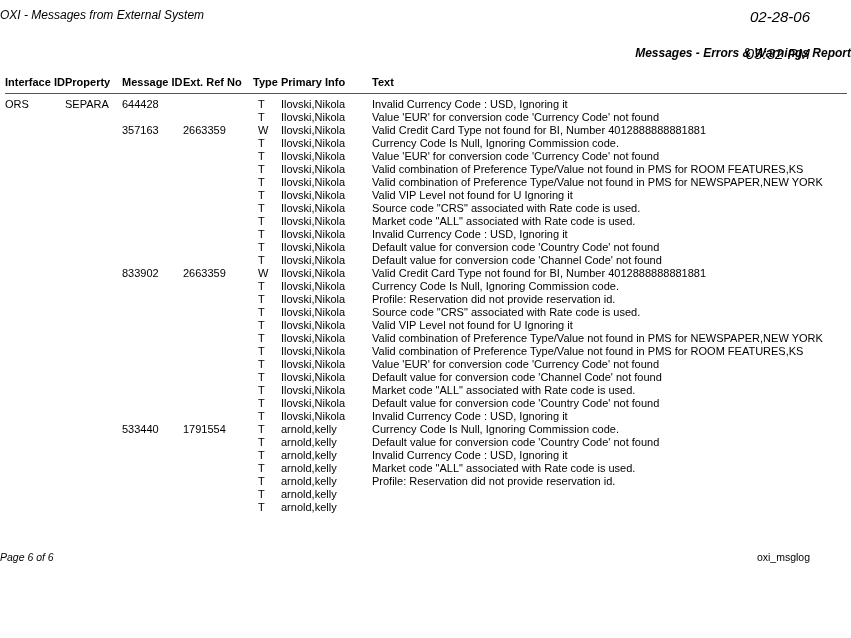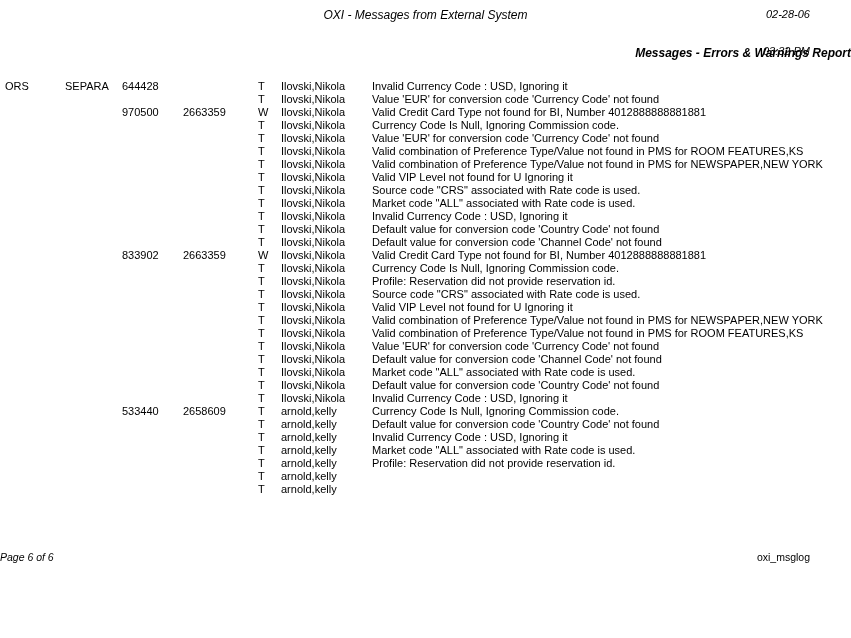--- a/index.html
+++ b/index.html
@@ -16,7 +16,7 @@
   
   .page-head-line { position: absolute; left: 0; width: 100%; }
   .sys-title {
-    top: 8px; text-align: center;
+    top: 8px; 
     font-size: 12px; font-style: italic;
   }
   .report-title {

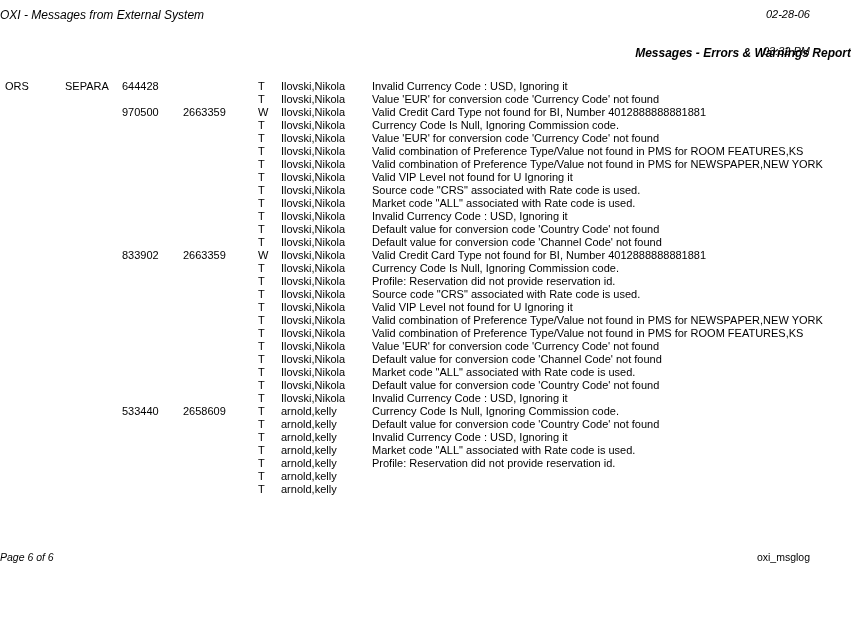--- a/index.html
+++ b/index.html
@@ -25,7 +25,7 @@
   }
   .corner-right {
     position: absolute; right: 41px;
-    font-size: 11px; font-style: italic; text-align: right;
+    font-size: 15px; font-style: italic; text-align: right;
   }
   .run-date { top: 8px; }
   .run-time { top: 45px; padding-left: 12px; }

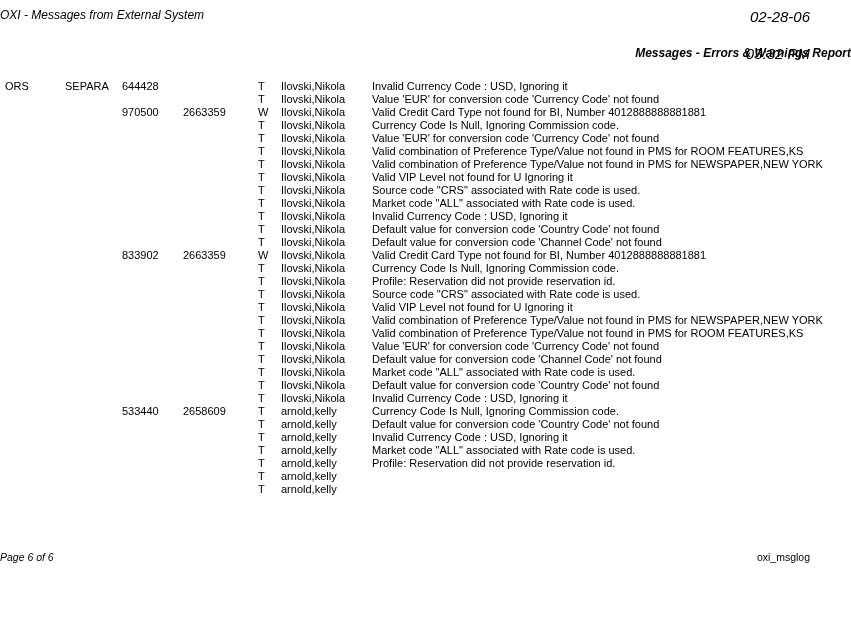--- a/index.html
+++ b/index.html
@@ -78,6 +78,17 @@
 <div class="corner-right run-time">03:32 PM</div>
 
 <div class="report-table">
+  <div class="thead">
+    <div class="tr">
+      <span class="th">Interface ID</span>
+      <span class="th">Property</span>
+      <span class="th">Message ID</span>
+      <span class="th">Ext. Ref No</span>
+      <span class="th">Type</span>
+      <span class="th">Primary Info</span>
+      <span class="th">Text</span>
+    </div>
+  </div>
   <div class="tbody">
   <div class="tr">
     <span class="td">ORS</span>

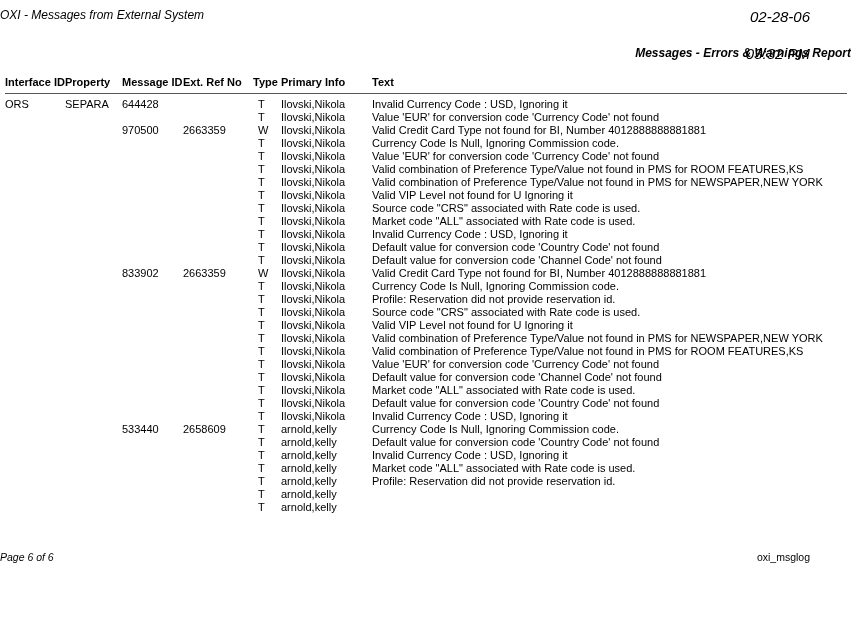--- a/index.html
+++ b/index.html
@@ -113,7 +113,7 @@
   <div class="tr">
     <span class="td"></span>
     <span class="td"></span>
-    <span class="td">970500</span>
+    <span class="td">357163</span>
     <span class="td">2663359</span>
     <span class="td td-type">W</span>
     <span class="td">Ilovski,Nikola</span>

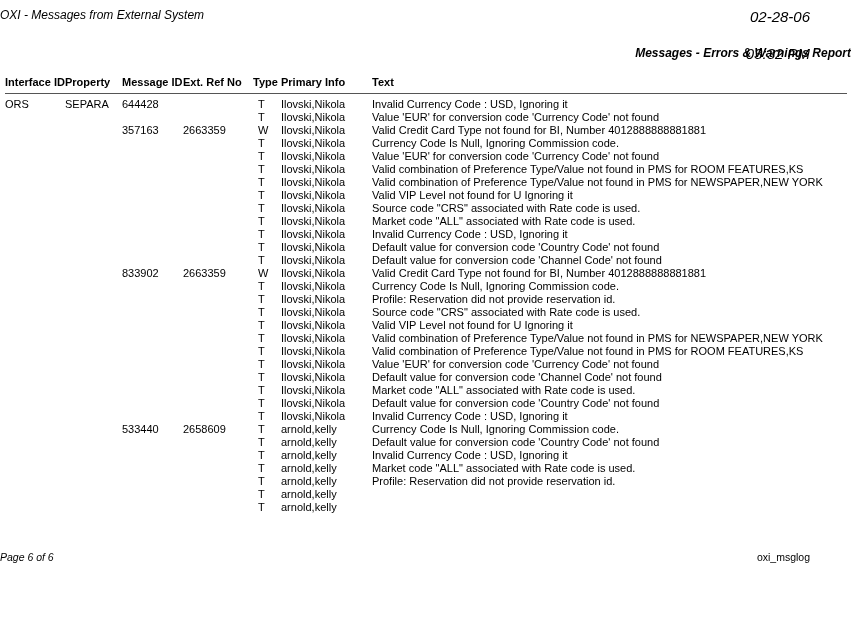--- a/index.html
+++ b/index.html
@@ -344,7 +344,7 @@
     <span class="td"></span>
     <span class="td"></span>
     <span class="td">533440</span>
-    <span class="td">2658609</span>
+    <span class="td">1791554</span>
     <span class="td td-type">T</span>
     <span class="td">arnold,kelly</span>
     <span class="td">Currency Code Is Null, Ignoring Commission code.</span>

